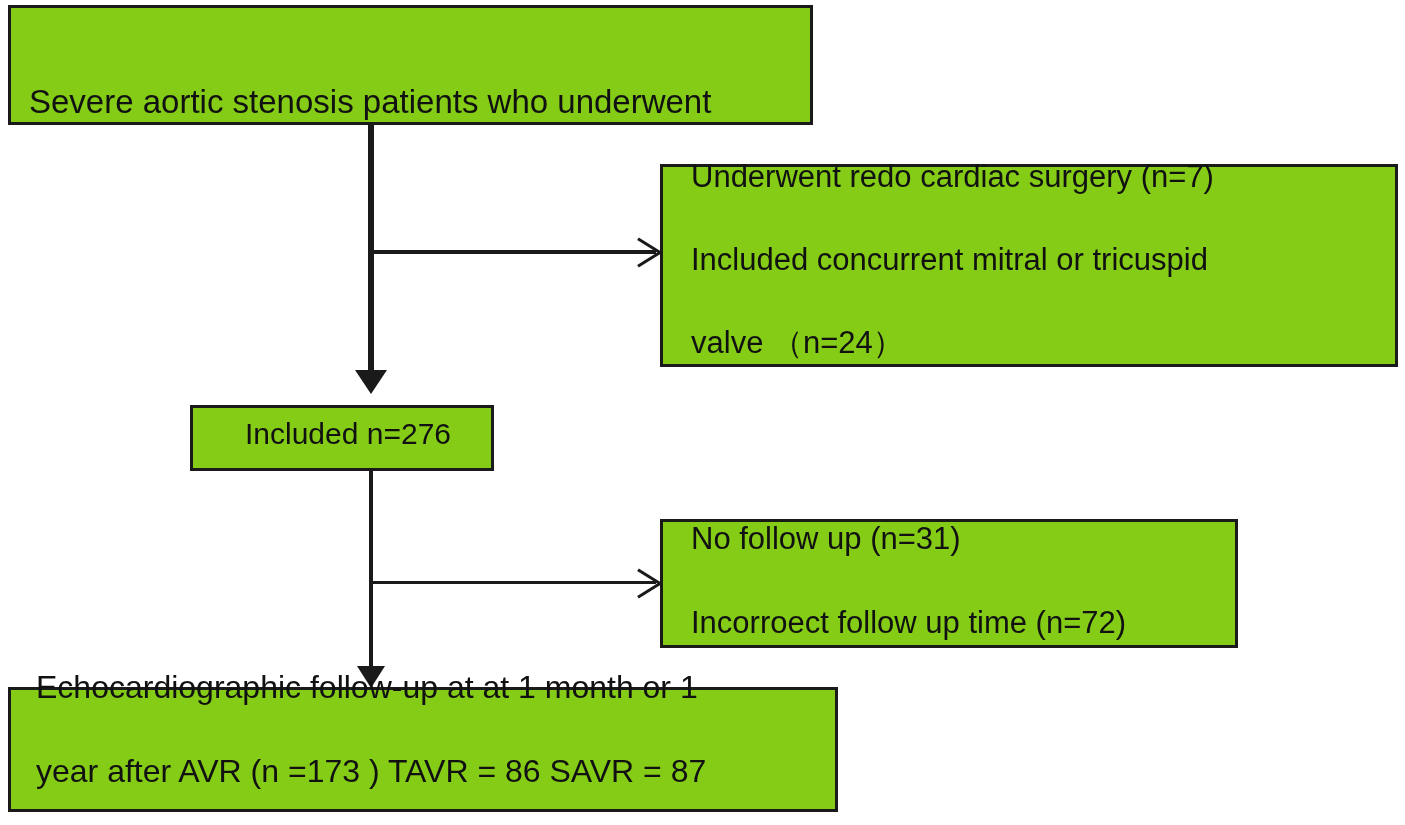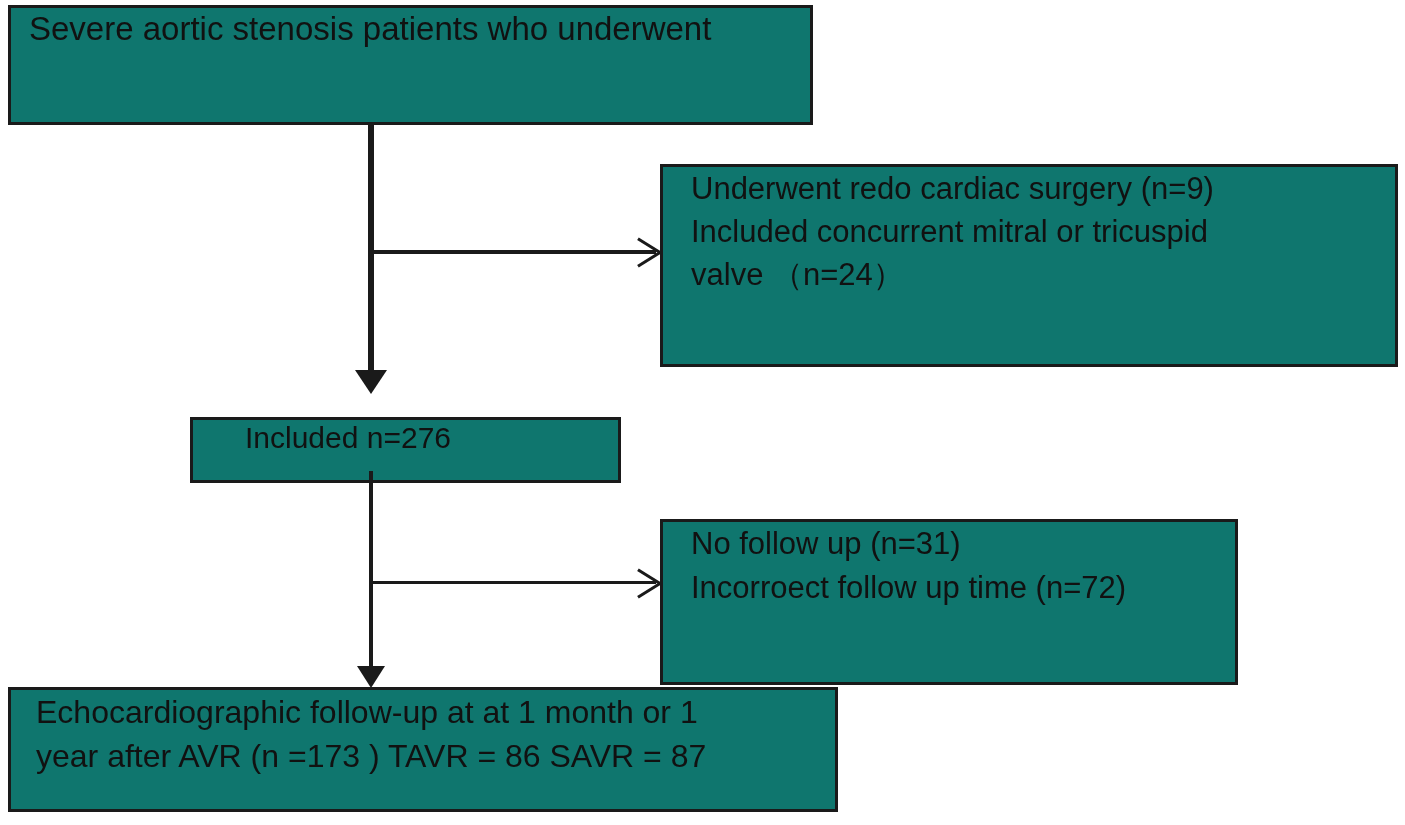--- a/index.html
+++ b/index.html
@@ -20,11 +20,12 @@
   .flow-box {
     position: absolute;
     box-sizing: border-box;
-    background: #0f766e;
+    background: #84cc16;
     border: 3px solid #1a1a1a;
     display: flex;
     flex-direction: column;
-    justify-content: flex-start;
+    justify-content: flex-end;
+    gap: 40px;
   }
   .flow-box .line {
     display: block;

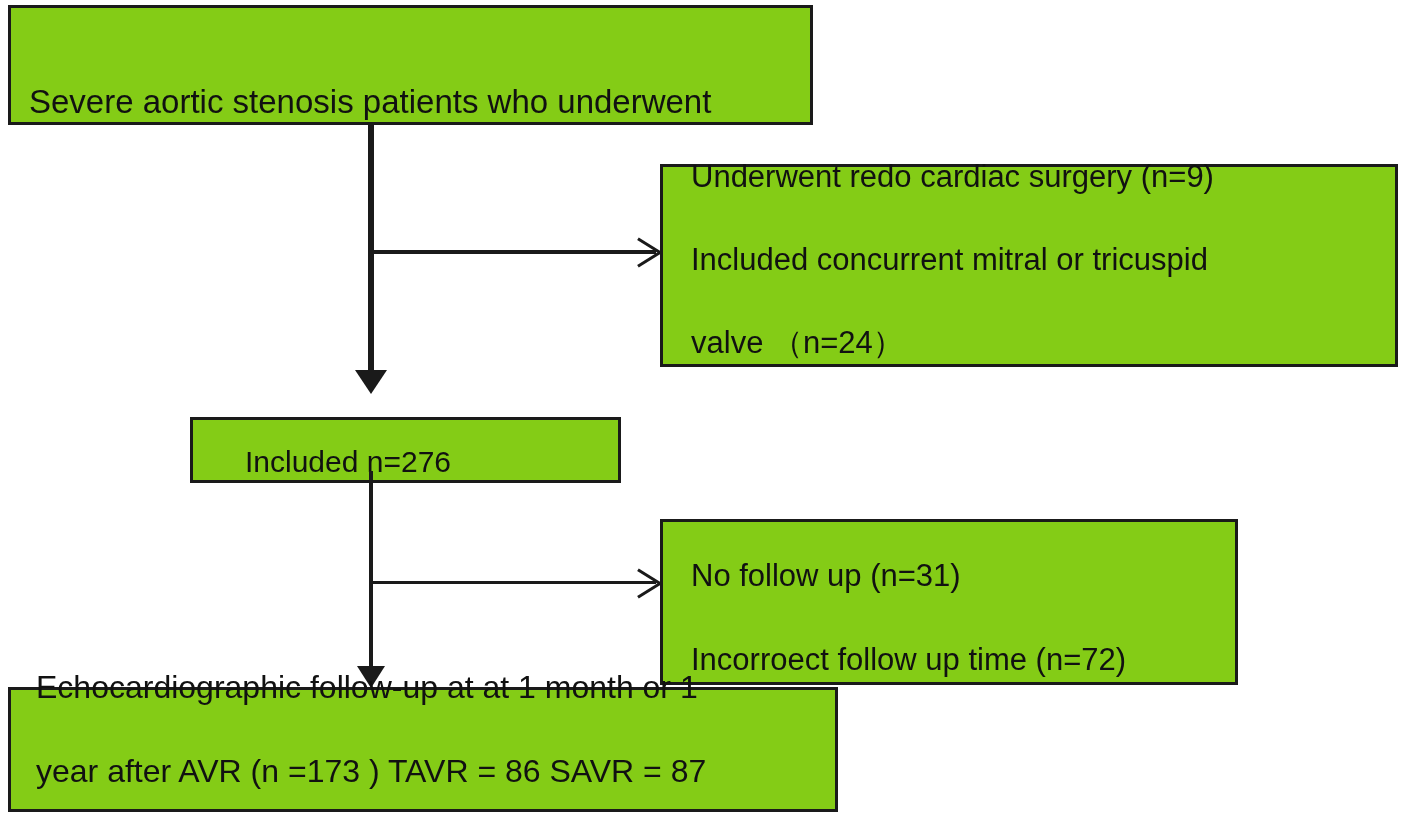--- a/index.html
+++ b/index.html
@@ -127,7 +127,7 @@
   </div>
 
   <div class="flow-box" id="box-excluded-1">
-    <span class="line">Underwent redo cardiac surgery (n=9)</span>
+    <span class="line">Underwent redo cardiac surgery (n=7)</span>
     <span class="line">Included concurrent mitral or tricuspid</span>
     <span class="line">valve （n=24）</span>
   </div>

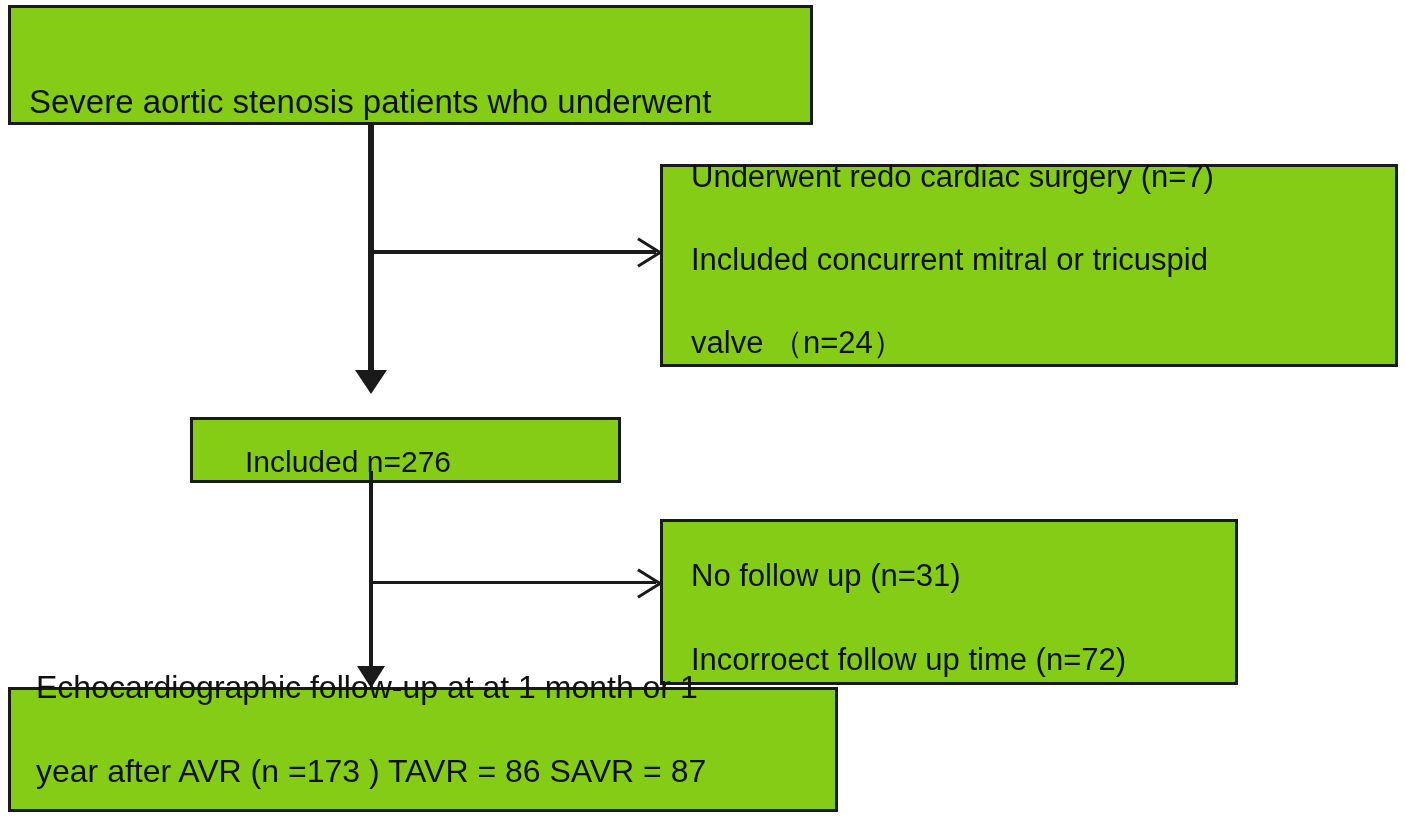--- a/index.html
+++ b/index.html
@@ -47,9 +47,9 @@
     line-height: 43px;
   }
   #box-included {
-    left: 190px; top: 417px;
-    width: 431px; height: 66px;
-    padding: 0 0 0 52px;
+    left: 190px; top: 405px;
+    width: 304px; height: 66px;
+    padding: 0 0 16px 52px;
     font-size: 30px;
     line-height: 36px;
   }

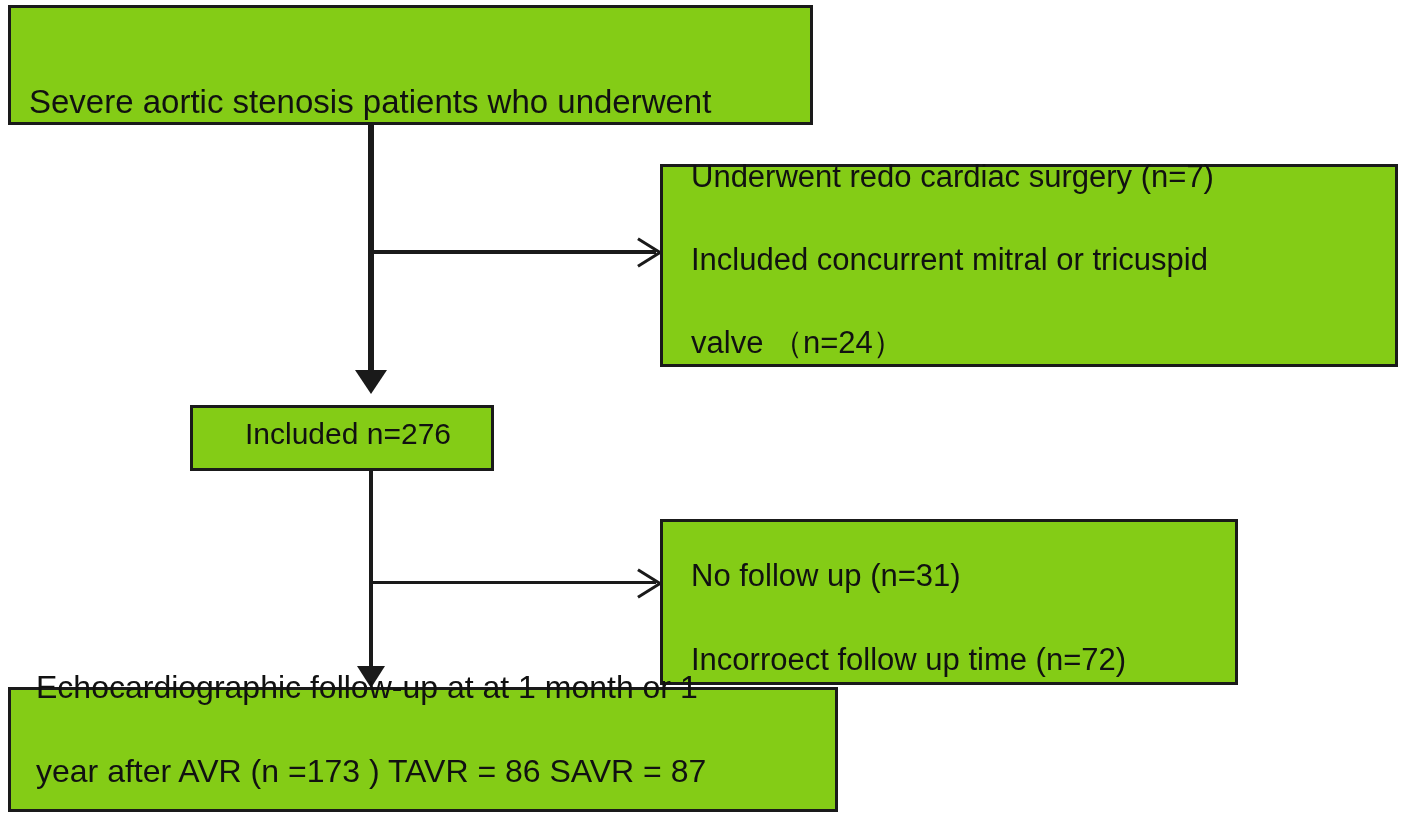--- a/index.html
+++ b/index.html
@@ -55,7 +55,7 @@
   }
   #box-excluded-2 {
     left: 660px; top: 519px;
-    width: 578px; height: 166px;
+    width: 578px; height: 129px;
     padding: 0 0 0 28px;
     font-size: 31px;
     line-height: 44px;

